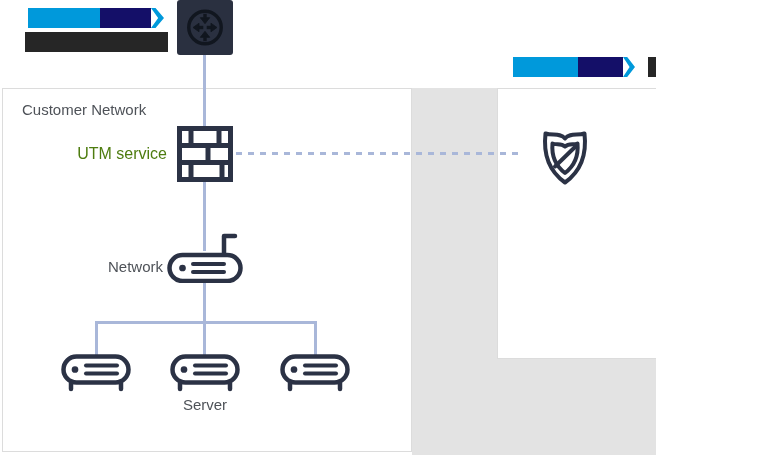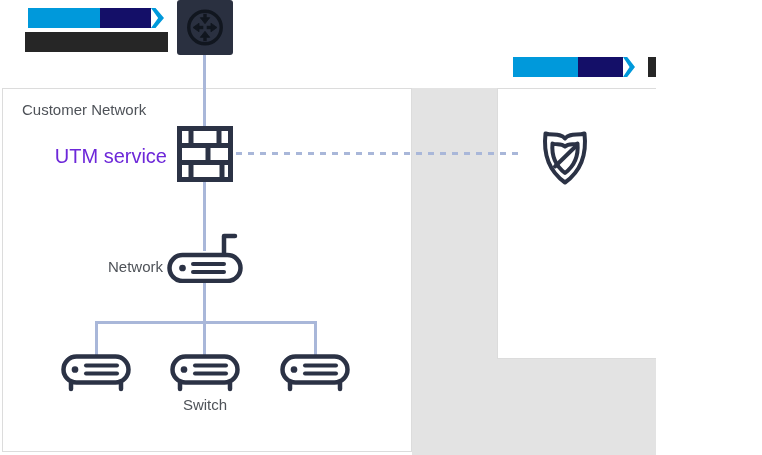--- a/index.html
+++ b/index.html
@@ -38,7 +38,7 @@
 
   
   .lbl { color: #4e5258; font-size: 15px; white-space: nowrap; }
-  .lbl-blue { color: #6d28d9; font-size: 20px; white-space: nowrap; }
+  .lbl-blue { color: #4d7c0f; font-size: 16px; white-space: nowrap; }
   .t-right { text-align: right; }
   .t-center { text-align: center; }
 

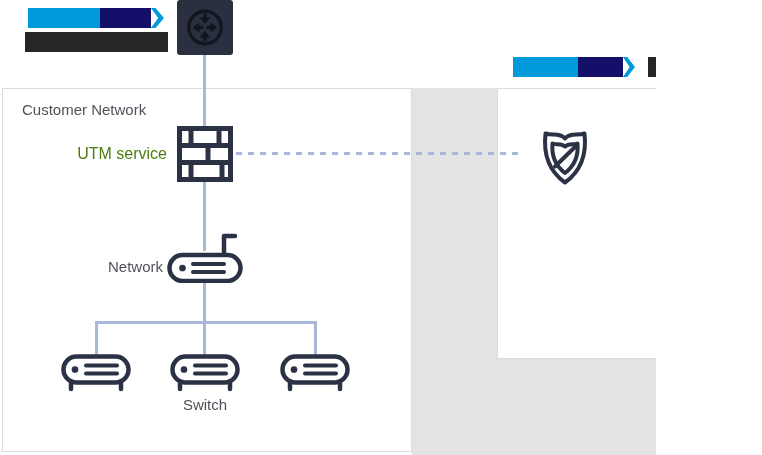--- a/index.html
+++ b/index.html
@@ -177,7 +177,7 @@
     </svg>
   </div>
 
-  <div class="abs lbl t-center" style="left:170px; top:396px; width:70px;">Switch</div>
+  <div class="abs lbl t-center" style="left:170px; top:396px; width:70px;">Server</div>
 
   <div class="abs" style="left:537px; top:126px;">
     <svg width="56" height="60" viewBox="0 0 56 60">

